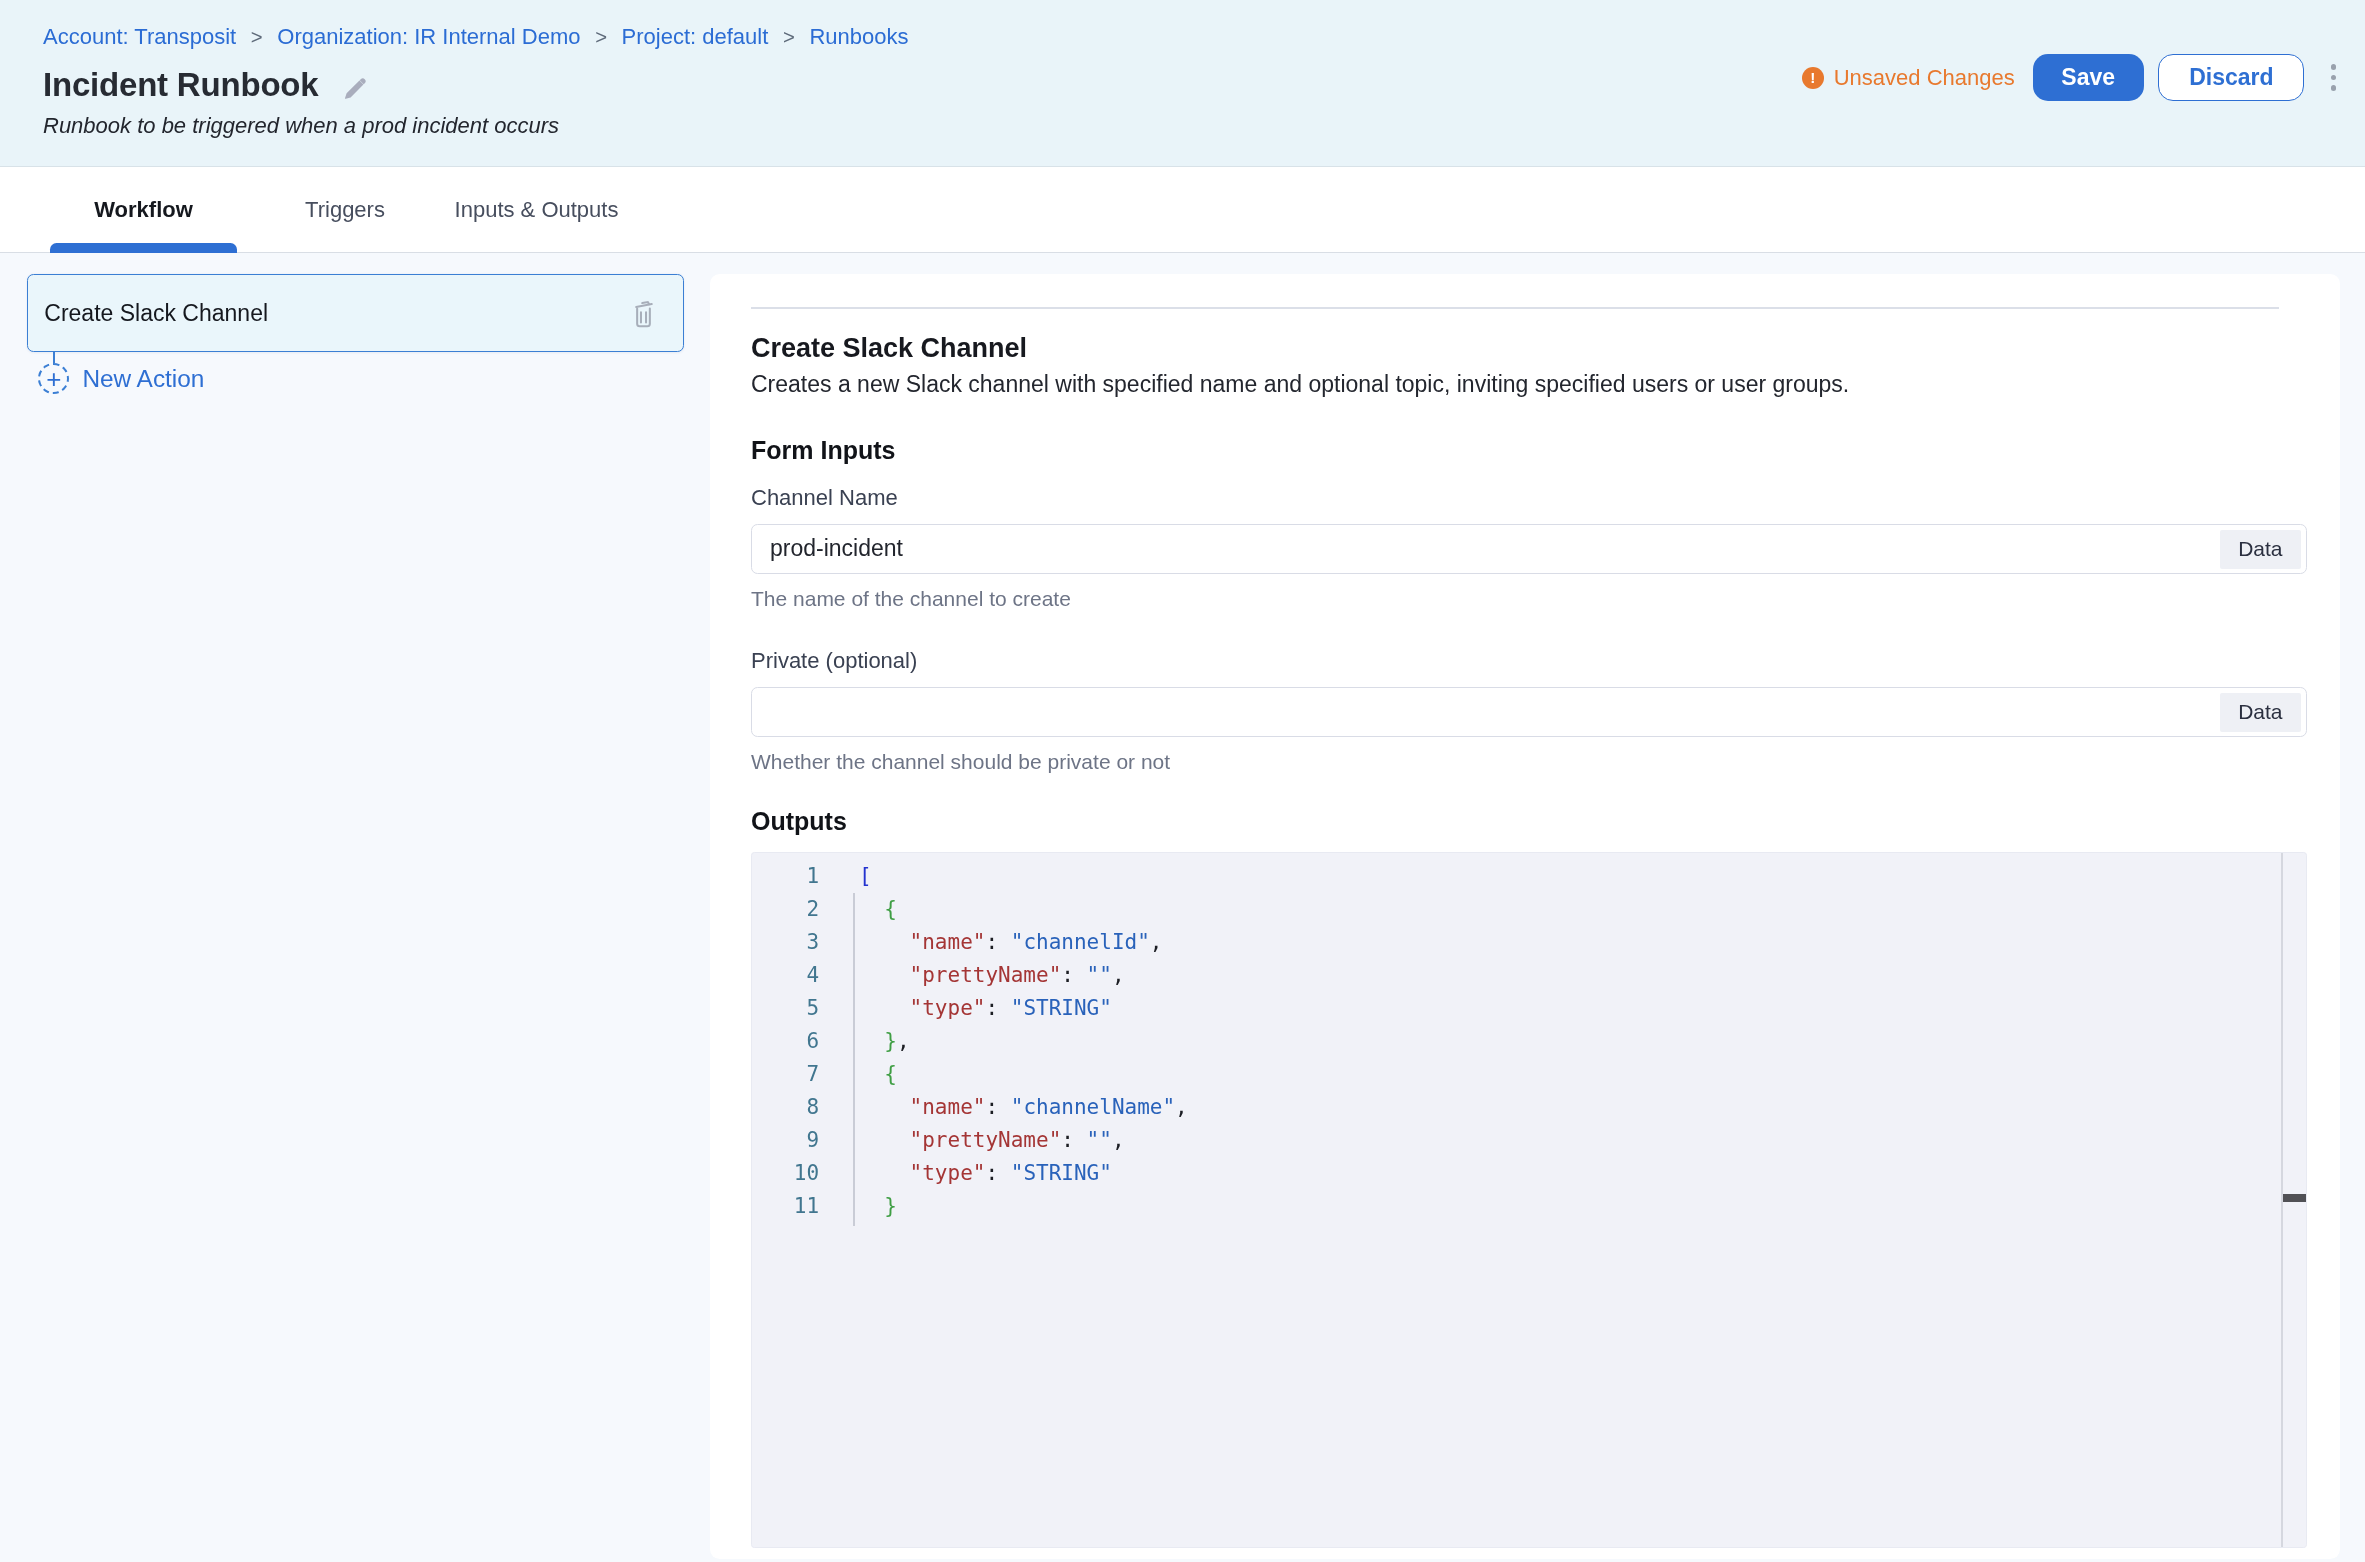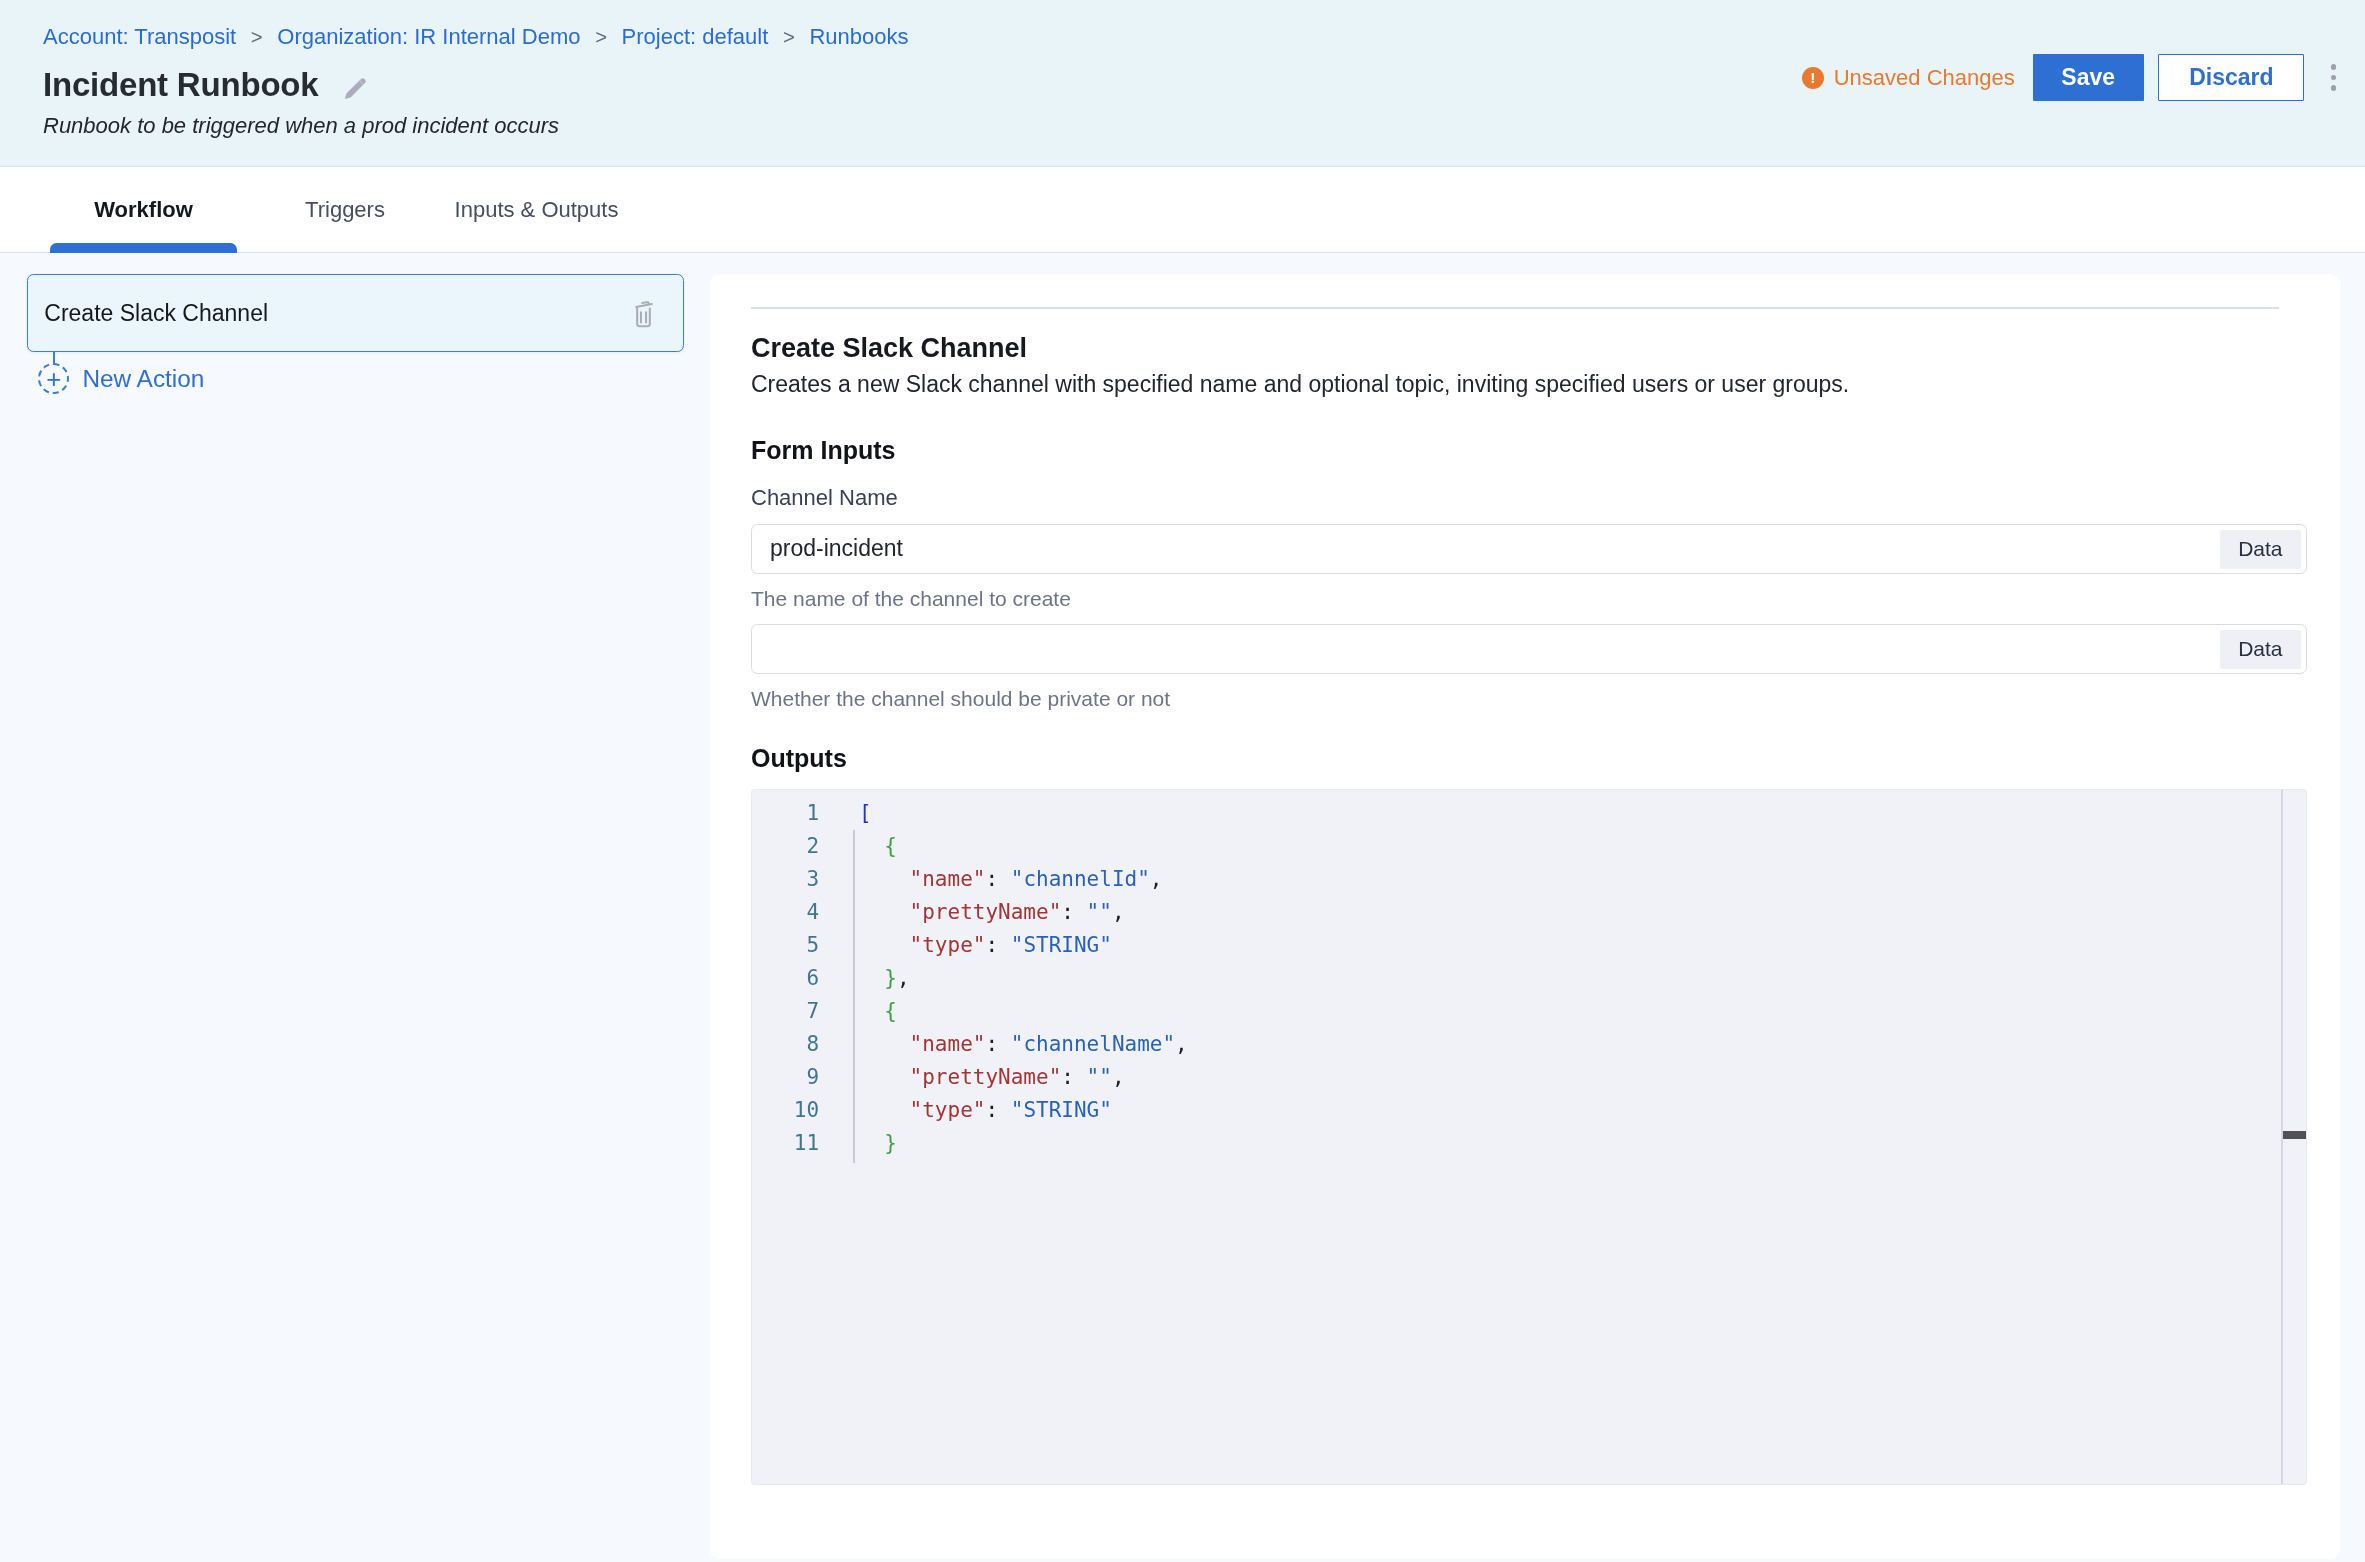--- a/index.html
+++ b/index.html
@@ -28,7 +28,7 @@
   .warn-icon{width:22px;height:22px;border-radius:50%;background:var(--warn);color:#fff;
              font-size:15.4px;font-weight:700;display:flex;align-items:center;justify-content:center;}
   .unsaved-text{margin-left:9.8px;color:var(--warn);font-size:22px;font-weight:500;}
-  .btn{height:47px;border-radius:1px;font-size:23px;font-weight:700;cursor:pointer;
+  .btn{height:47px;border-radius:15px;font-size:23px;font-weight:700;cursor:pointer;
        display:flex;align-items:center;justify-content:center;font-family:inherit;}
   .btn-save{width:111px;background:var(--accent);color:#fff;border:none;margin-right:14.6px;}
   .btn-discard{width:146px;background:#fff;color:var(--accent);border:1.6px solid var(--accent);}

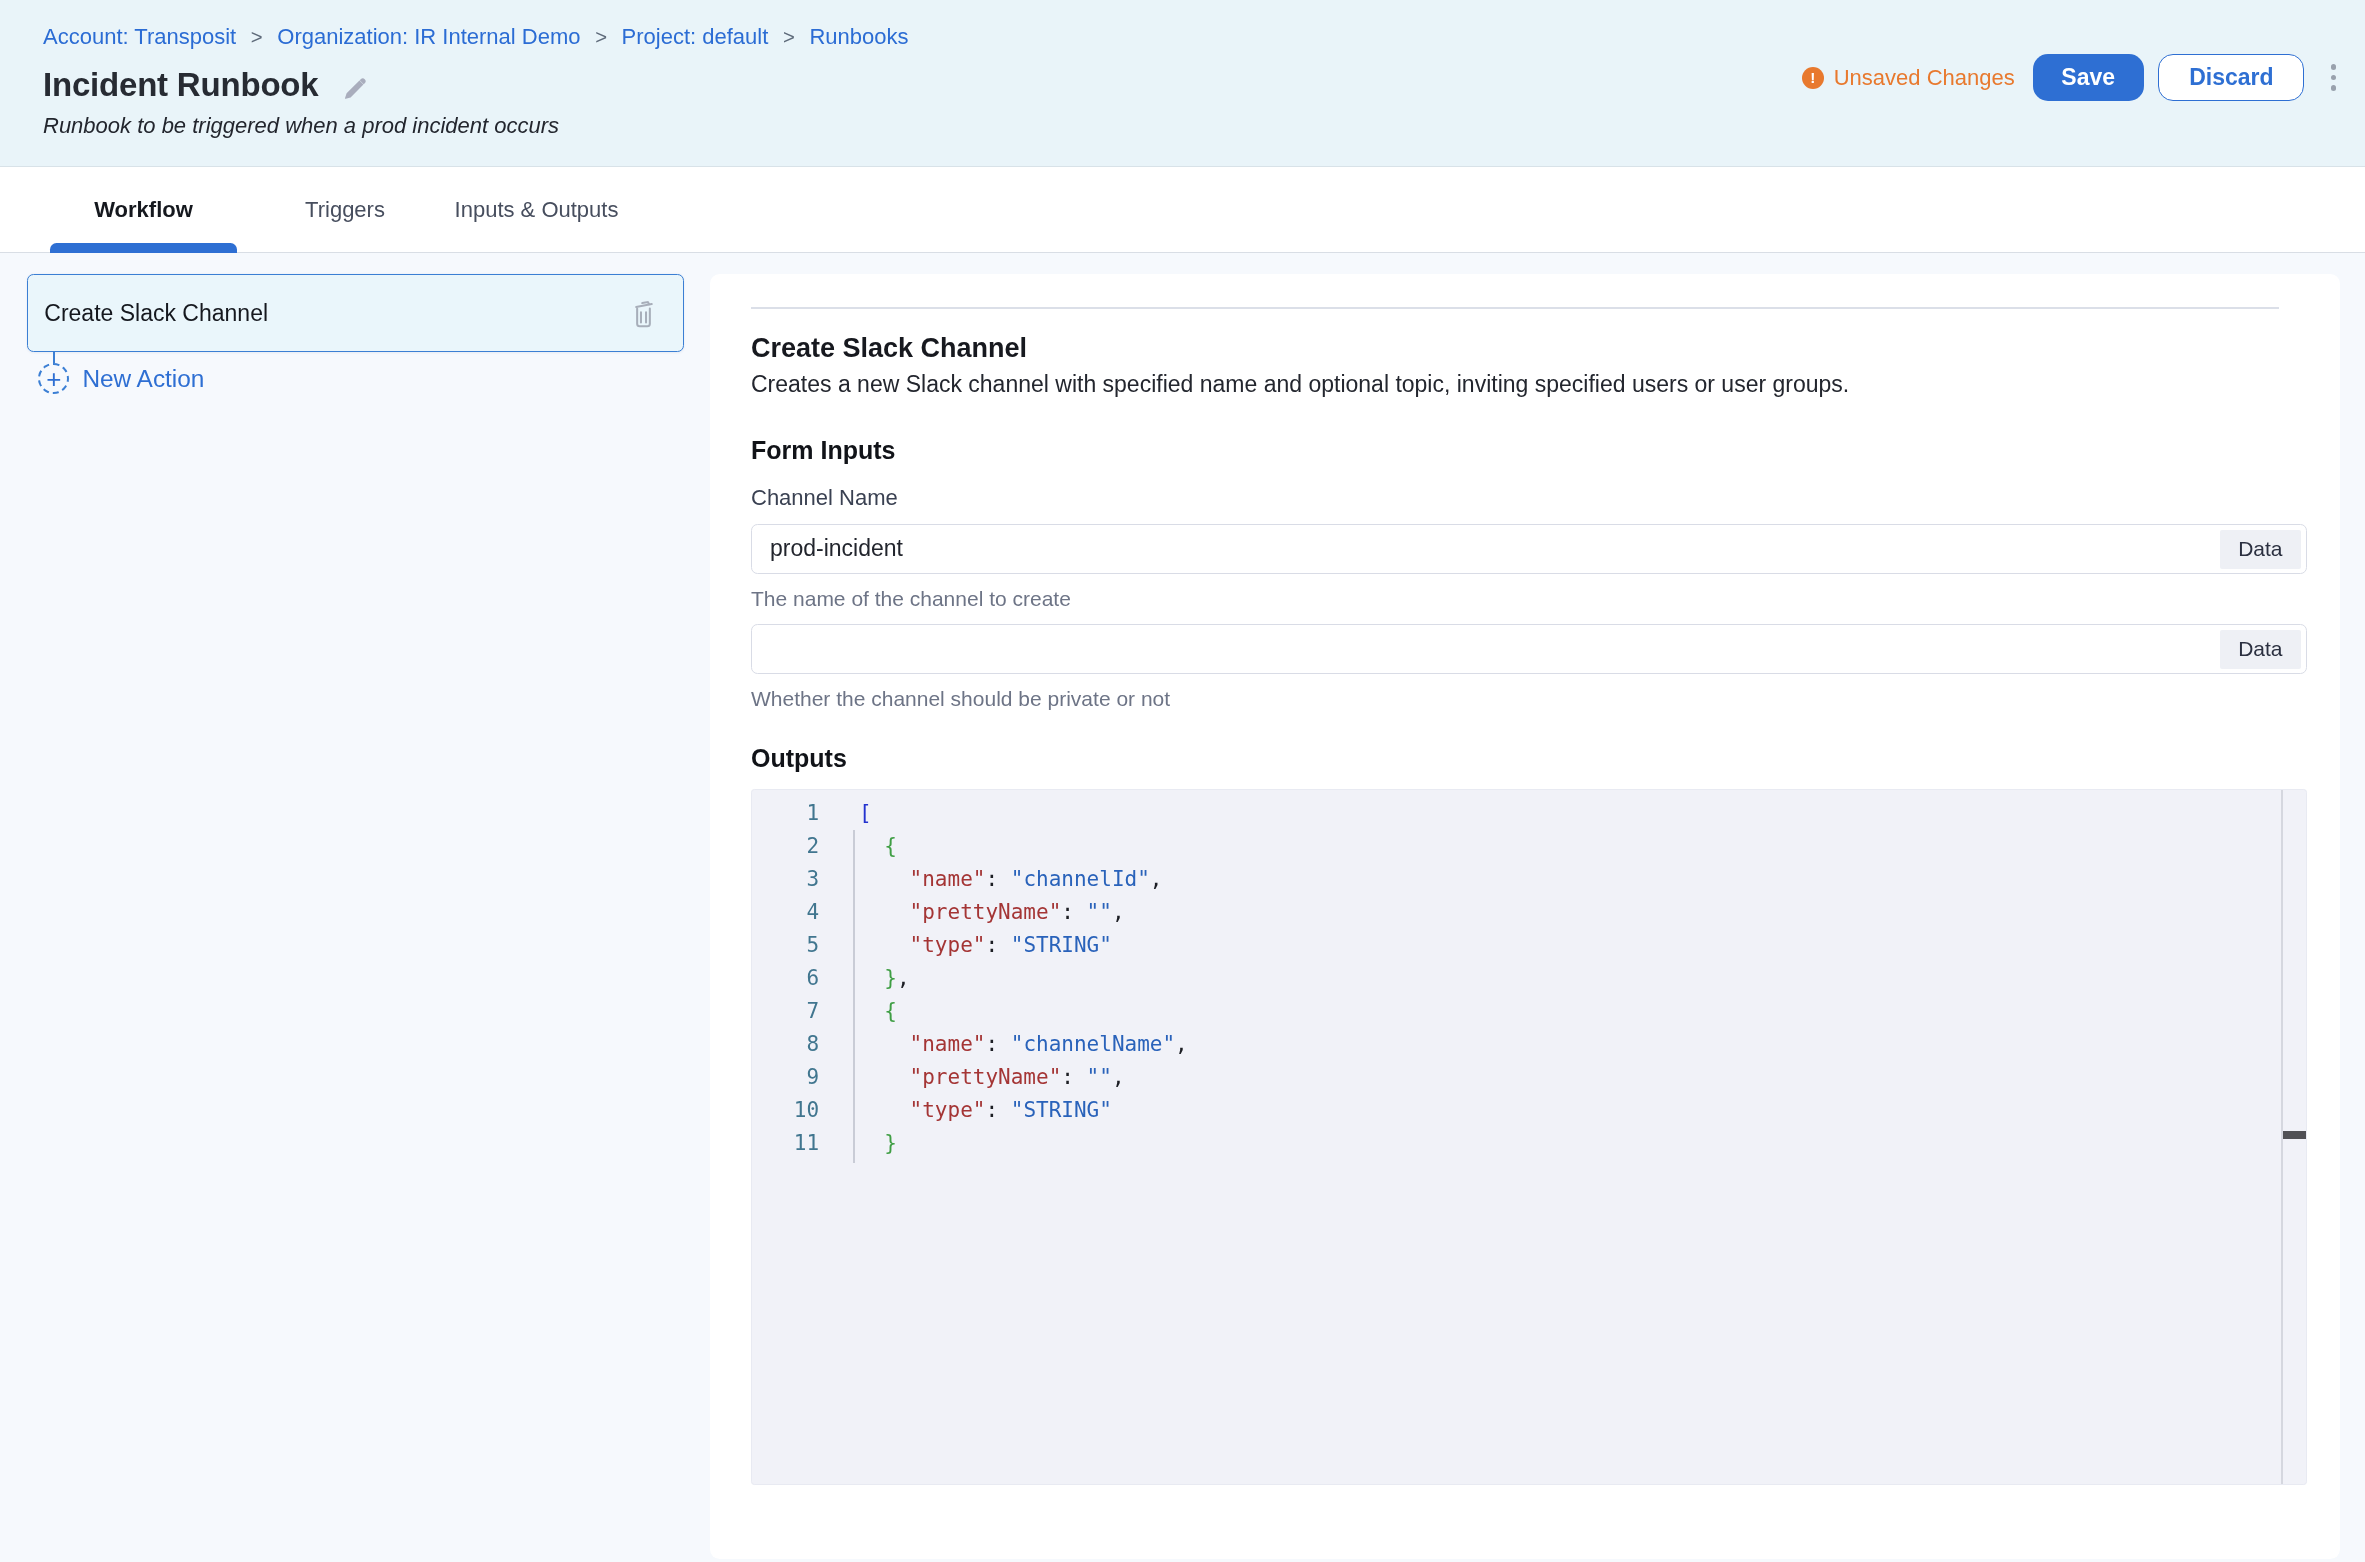--- a/index.html
+++ b/index.html
@@ -189,6 +189,7 @@
     </div>
     <p class="helper">The name of the channel to create</p>
 
+    <div class="field-label fl-2">Private (optional)</div>
     <div class="input-wrap">
       <input class="text-input" type="text" value="" style="">
       <button class="data-btn">Data</button>

